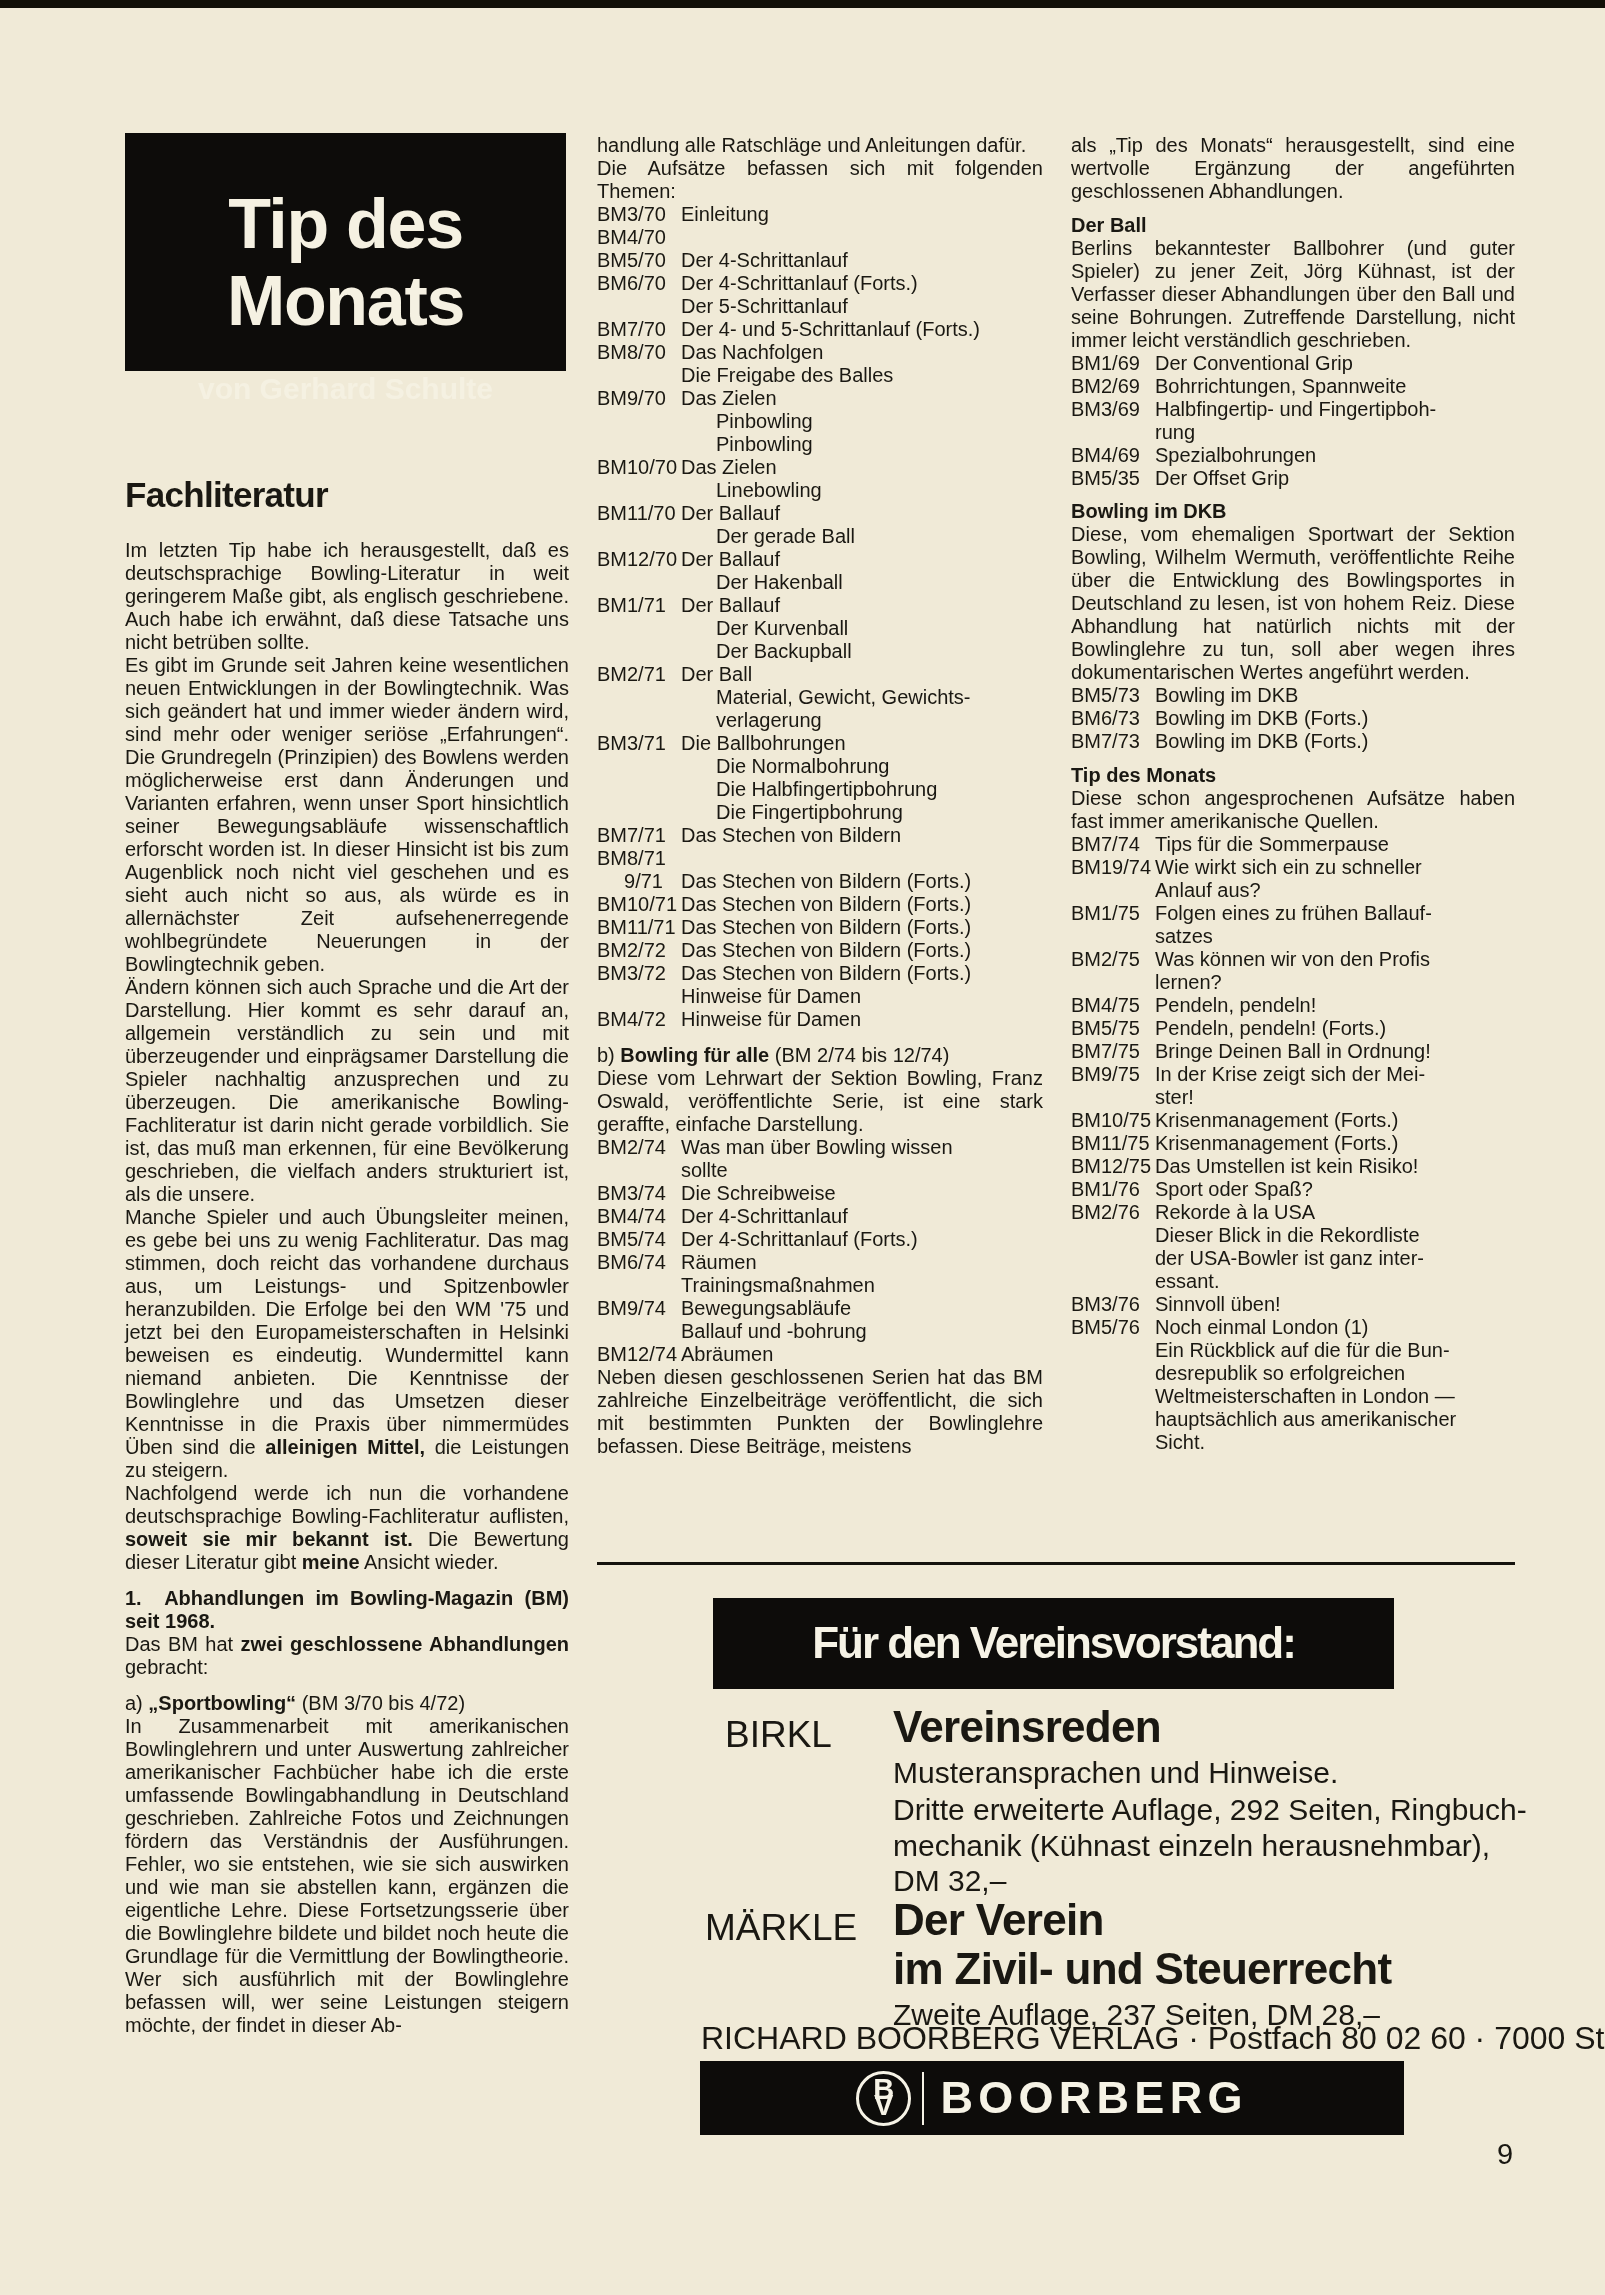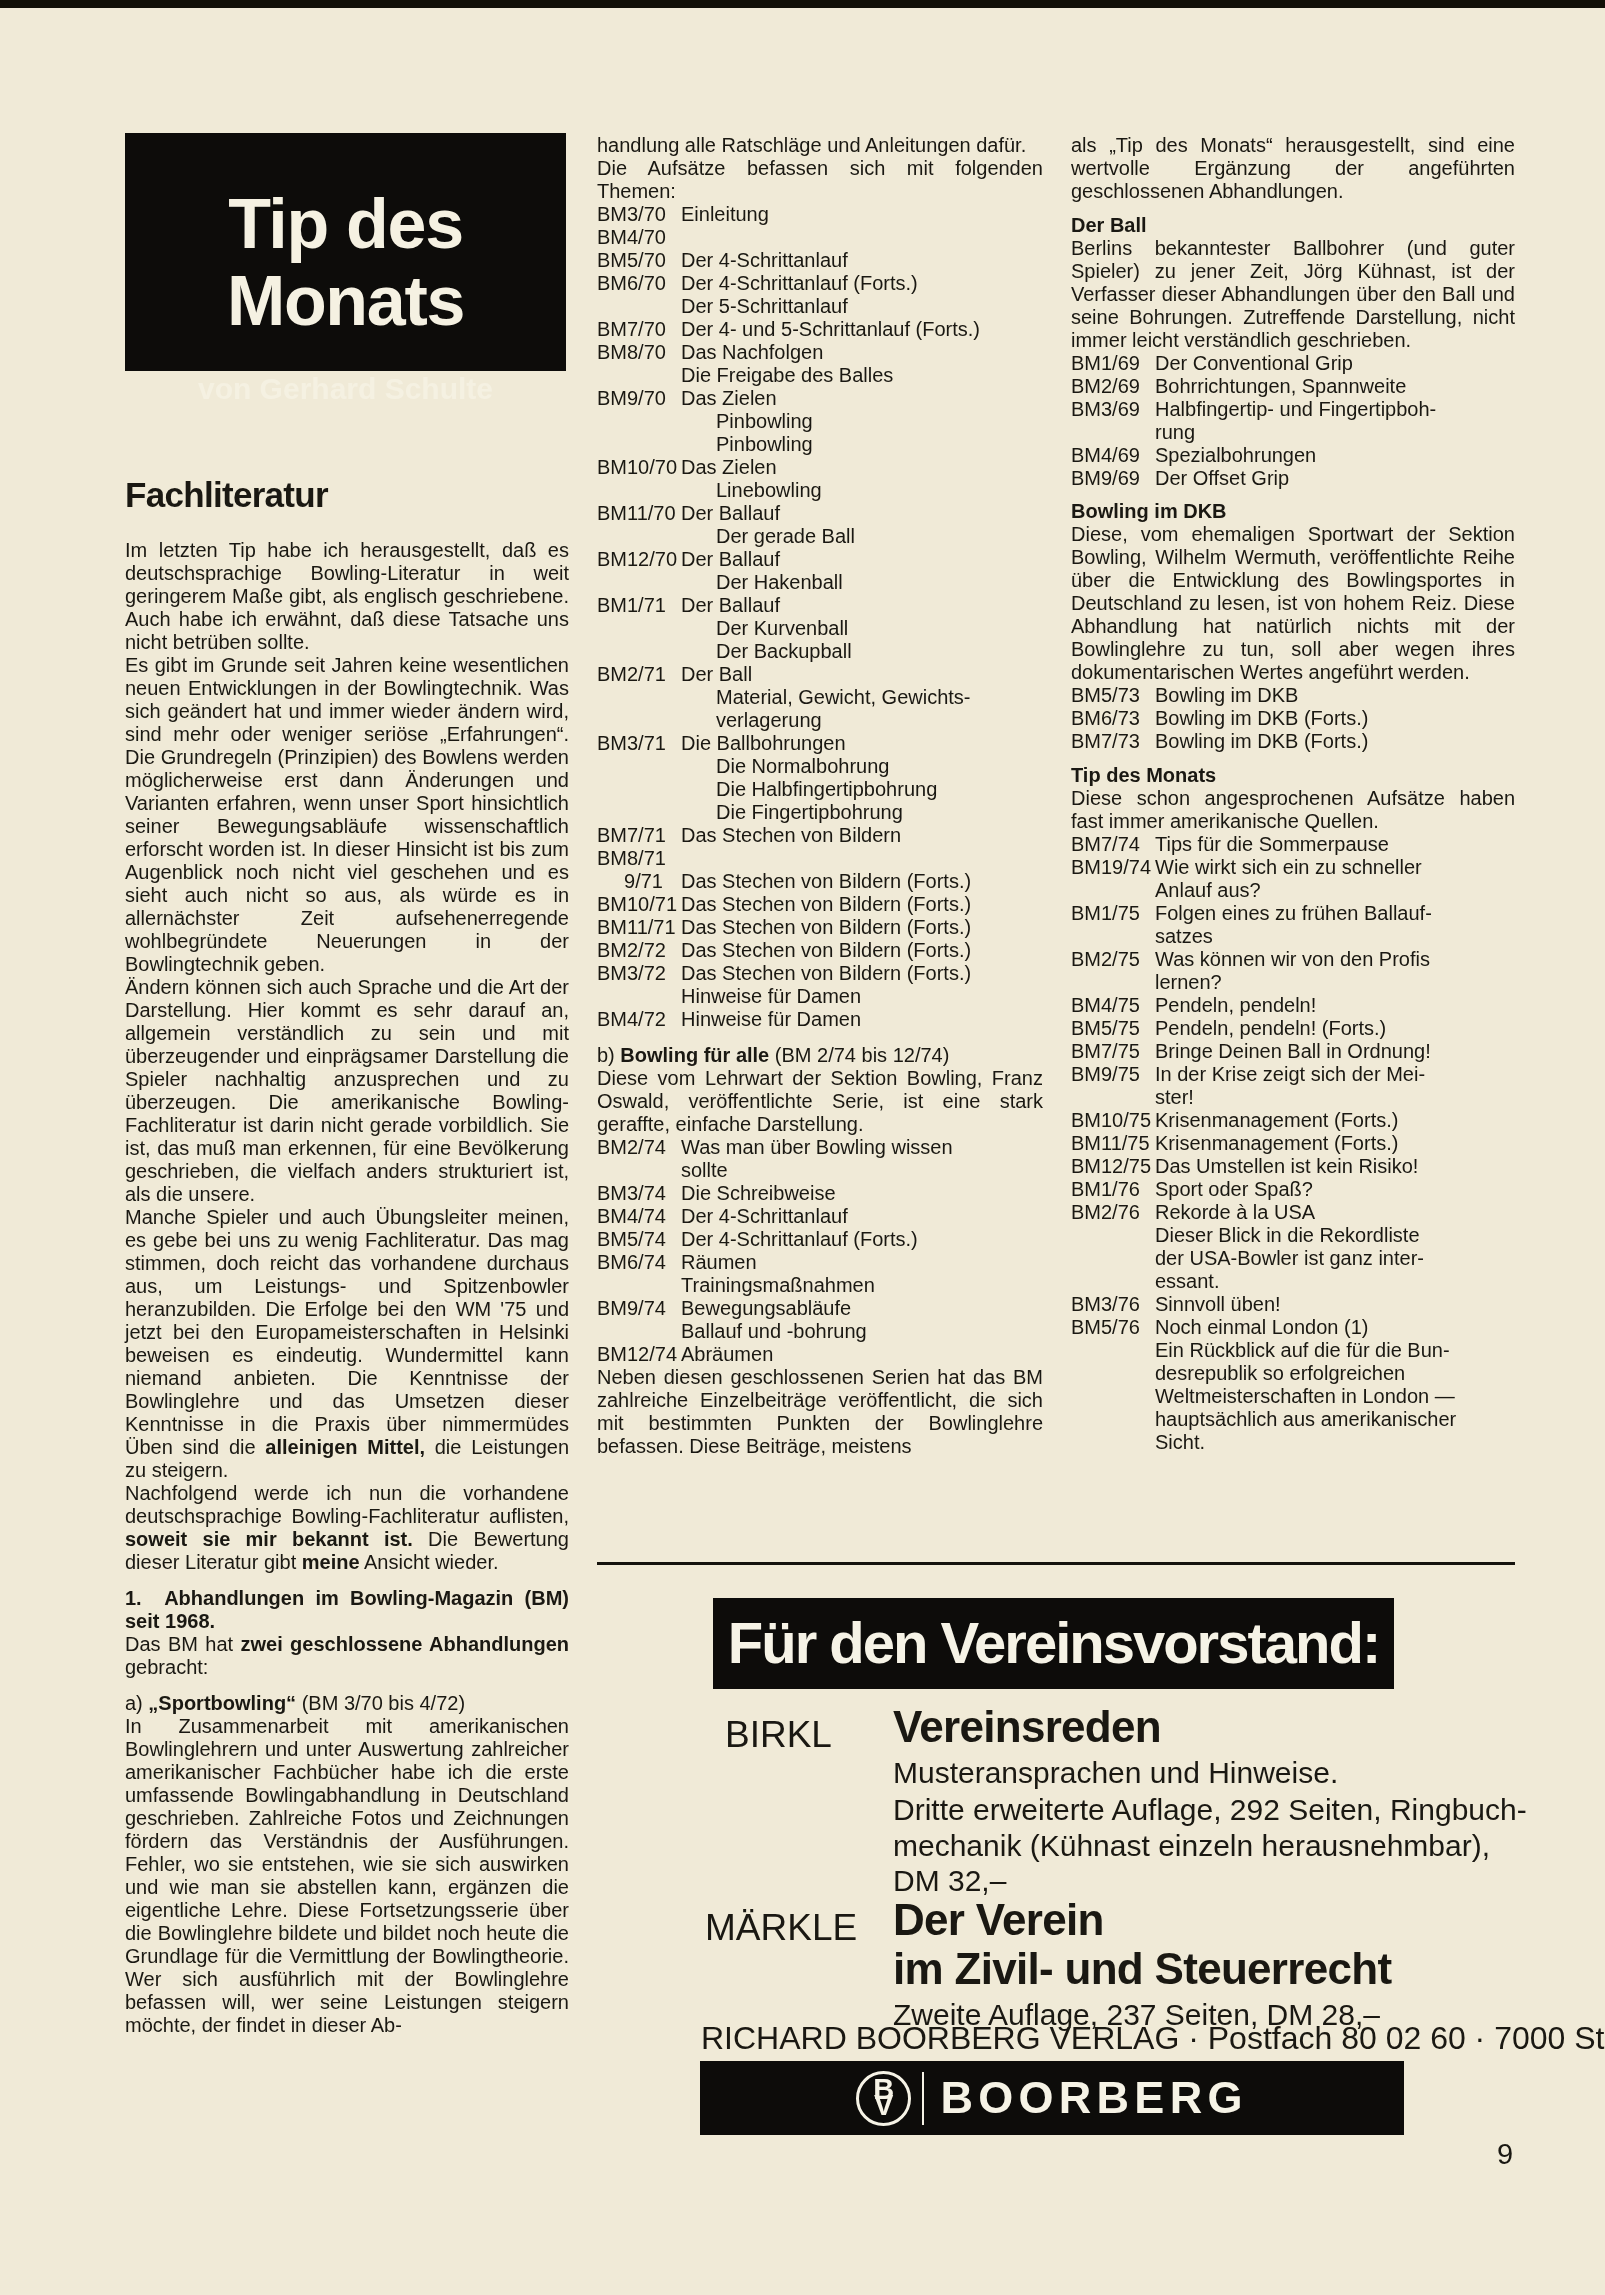--- a/index.html
+++ b/index.html
@@ -429,7 +429,7 @@
       <div class="bm-row">
         <div class="bm-code">
           <span class="bm-label">BM</span>
-          <span class="bm-num">9/69</span>
+          <span class="bm-num">5/35</span>
         </div>
         <div class="bm-desc">
           <div class="bm-line">Der Offset Grip</div>

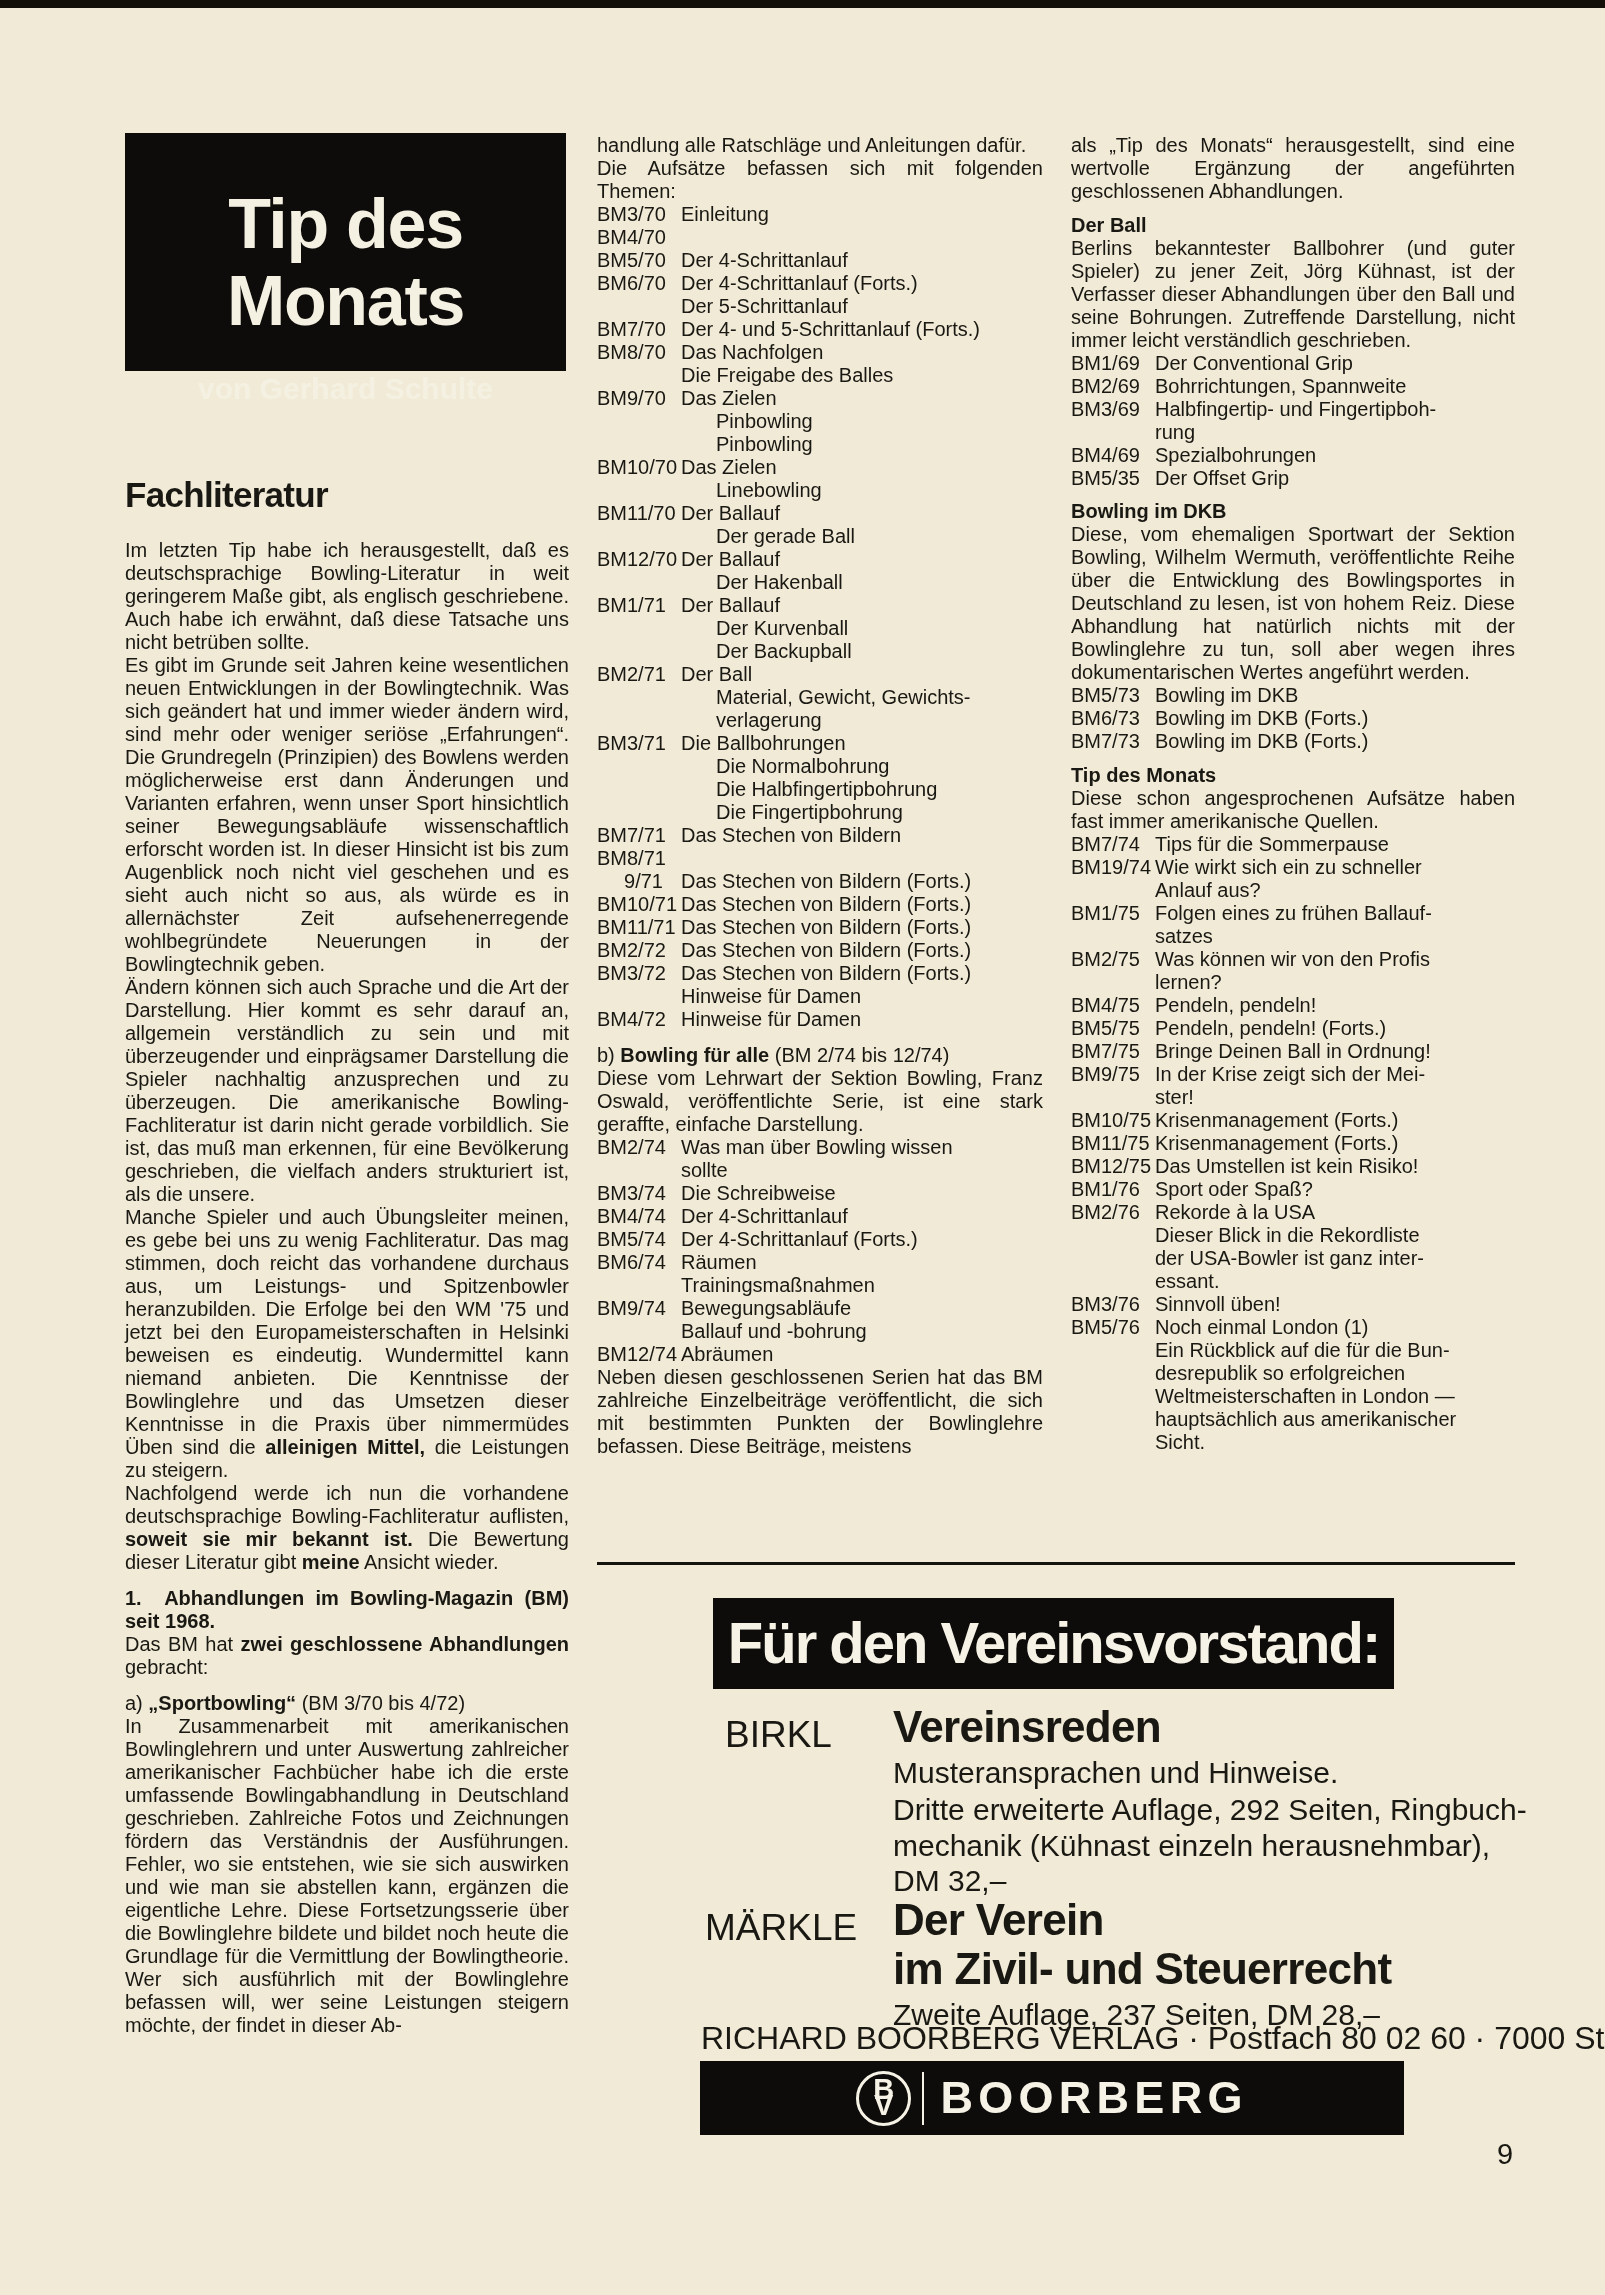--- a/index.html
+++ b/index.html
@@ -51,7 +51,7 @@
   .ad-banner {
     position: absolute; left: 713px; top: 1598px; width: 681px; height: 91px;
     background: #0d0c0a; color: #f6f3e6;
-    font-weight: bold; font-size: 58px; letter-spacing: -2px;
+    font-weight: bold; font-size: 44px; letter-spacing: -2px;
     text-align: center; line-height: 90px;
   }
   .ad-abs { position: absolute; white-space: nowrap; }

